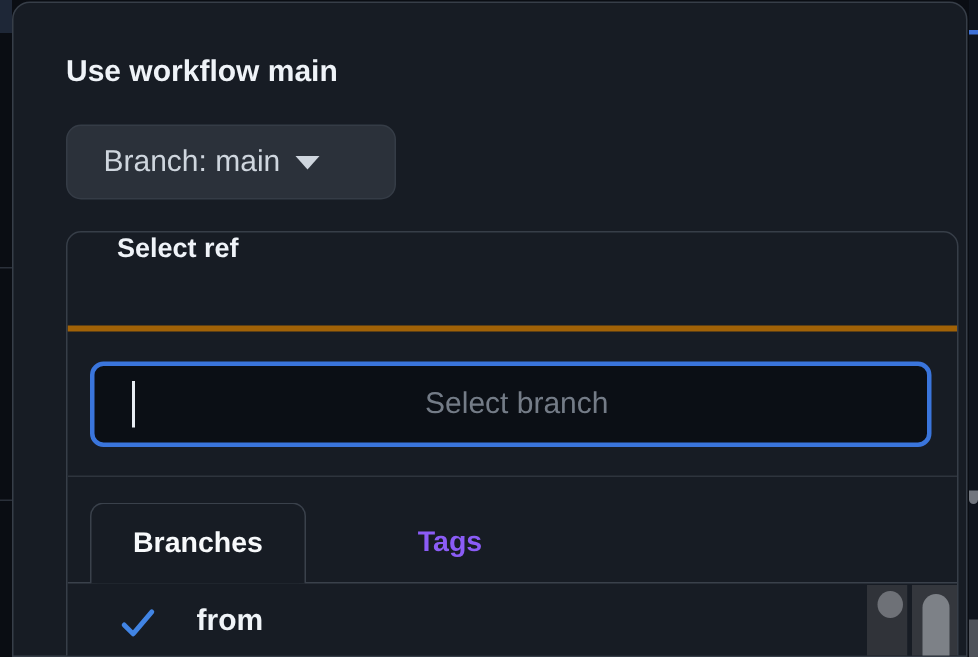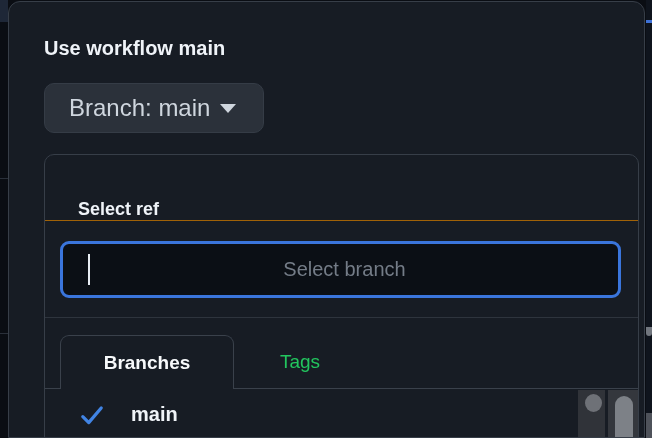--- a/index.html
+++ b/index.html
@@ -33,7 +33,7 @@
     background:#2b313a;border:1px solid #353c46;border-radius:10px;
     display:flex;align-items:center;padding:0 0 0 24px;cursor:pointer;
   }
-  .branch-btn .label{font-size:24px;color:#cfd6de;line-height:1;}
+  .branch-btn .label{font-size:20px;color:#cfd6de;line-height:1;}
   .caret-down{
     width:0;height:0;margin-left:10px;
     border-left:8px solid transparent;border-right:8px solid transparent;

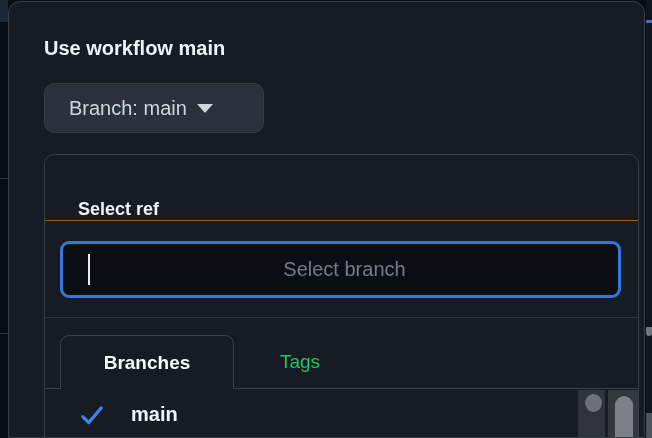--- a/index.html
+++ b/index.html
@@ -47,8 +47,8 @@
     overflow:hidden;
   }
   .menu-header{
-    height:66px;border-bottom:1px solid #a16207;
-    display:flex;align-items:flex-end;padding-left:33px;
+    height:66px;border-bottom:4px solid #a16207;
+    display:flex;align-items:flex-start;padding-left:33px;
   }
   .menu-header .title{font-size:18px;font-weight:700;color:#eff3f8;}
   .filter-row{position:relative;height:97px;border-bottom:1px solid #2e343d;}

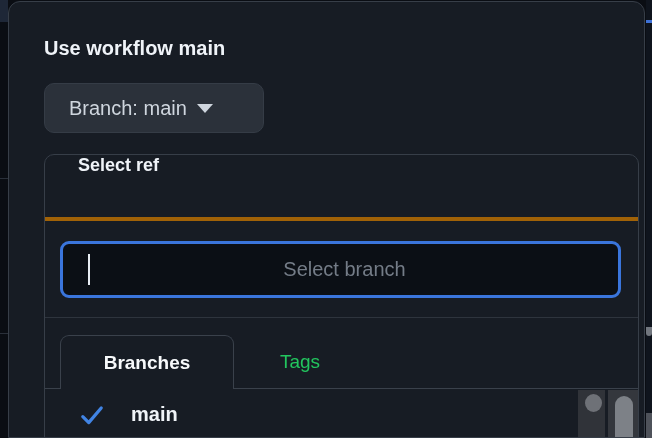--- a/index.html
+++ b/index.html
@@ -62,7 +62,7 @@
 
   .tabs-row{position:relative;height:71px;border-bottom:1px solid #3a414b;}
   .tab-active{
-    position:absolute;left:15px;top:17px;bottom:-1px;width:174px;
+    position:absolute;left:15px;top:17px;bottom:-1px;width:144px;
     background:#171c24;border:1px solid #3a414b;border-bottom:none;
     border-radius:9px 9px 0 0;
     display:flex;align-items:center;justify-content:center;cursor:pointer;

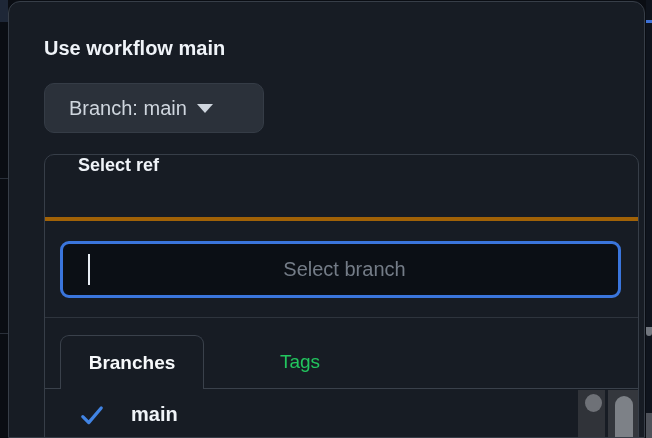--- a/index.html
+++ b/index.html
@@ -72,7 +72,7 @@
     position:absolute;left:195px;top:17px;bottom:0;width:120px;
     display:flex;align-items:center;justify-content:center;cursor:pointer;
   }
-  .tab-inactive .label{font-size:19px;font-weight:400;color:#22c55e;}
+  .tab-inactive .label{font-size:19px;font-weight:700;color:#8b5cf6;}
 
   .list{position:relative;height:51px;}
   .list-item{

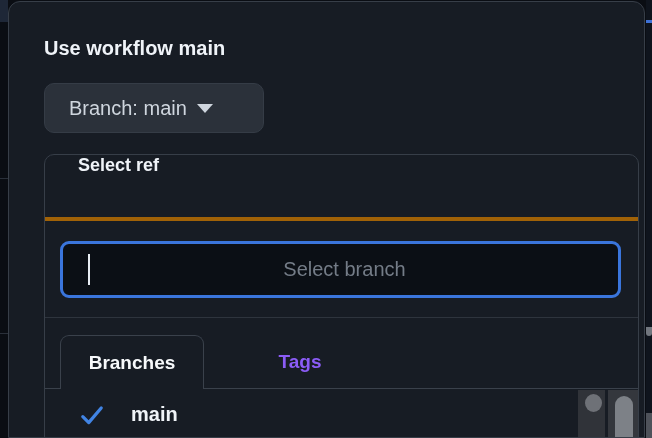--- a/index.html
+++ b/index.html
@@ -136,7 +136,7 @@
           <svg class="check-icon" viewBox="0 0 24 24" fill="none">
             <path d="M3.5 13.5 L9 19 L20.5 5.5" stroke="#4184e4" stroke-width="3" stroke-linecap="round" stroke-linejoin="round"></path>
           </svg>
-          <span class="label">main</span>
+          <span class="label">from</span>
         </div>
       </div>
 

